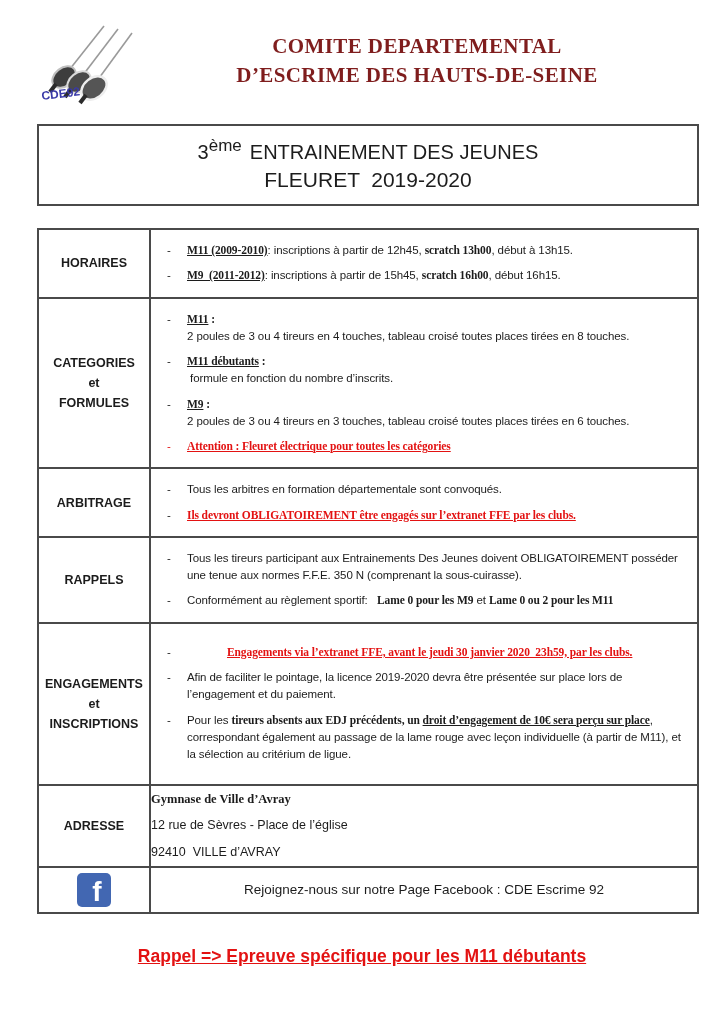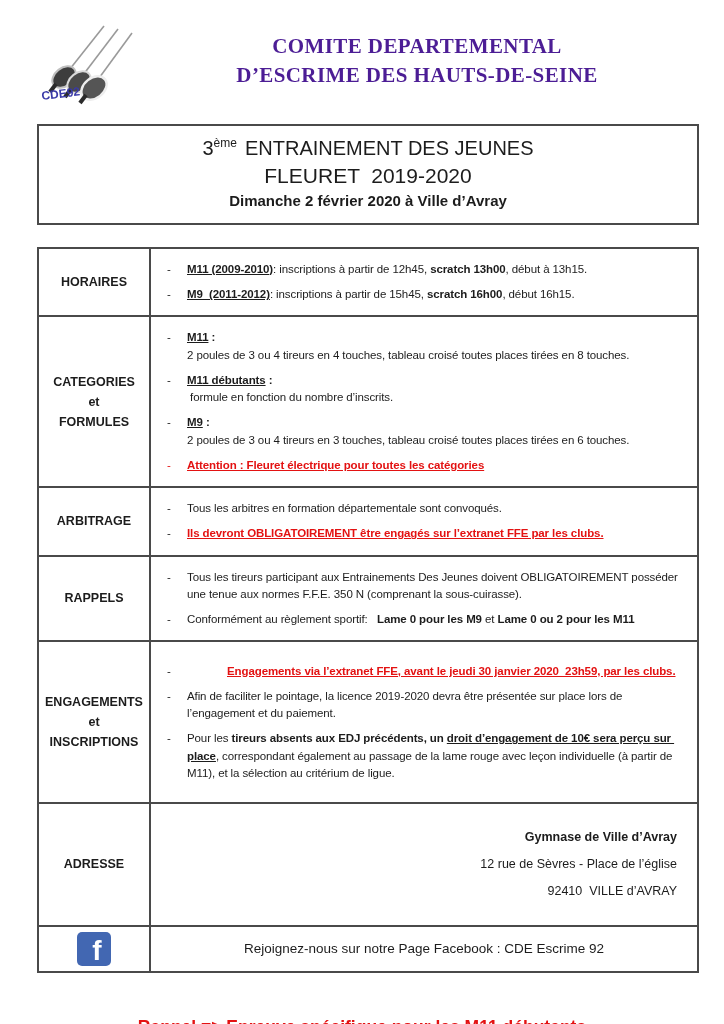--- a/index.html
+++ b/index.html
@@ -18,7 +18,7 @@
   .org-title {
     flex:1; text-align:center; padding-top:8px;
     font-family:"Liberation Serif", serif; font-weight:bold;
-    font-size:21px; line-height:1.4; color:#4c1d95; letter-spacing:0.4px;
+    font-size:21px; line-height:1.4; color:#7f1d1d; letter-spacing:0.4px;
   }
 
   

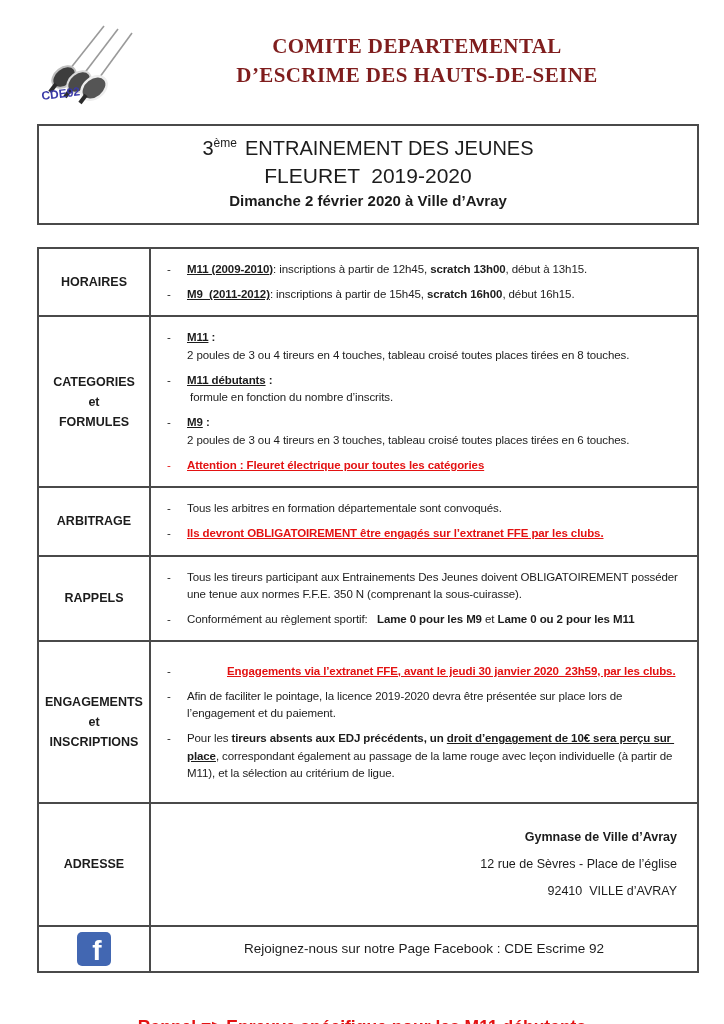--- a/index.html
+++ b/index.html
@@ -27,7 +27,7 @@
     text-align:center; padding:9px 10px 10px 10px;
   }
   .title-line1 { font-size:20px; line-height:1.35; }
-  .title-line1 sup { font-size:12px; }
+  .title-line1 sup { font-size:17px; }
   .title-rest { margin-left:8px; }
   .title-line2 { font-size:21px; line-height:1.35; white-space:pre-wrap; }
   .title-line3 { font-size:15px; font-weight:bold; line-height:1.5; }

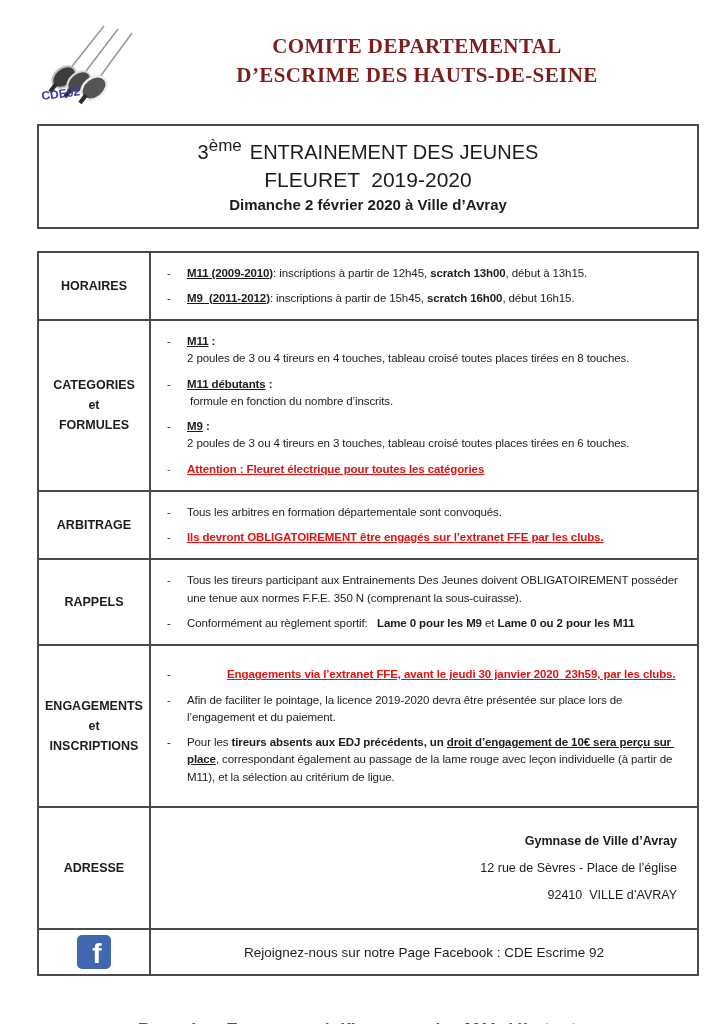--- a/index.html
+++ b/index.html
@@ -116,7 +116,6 @@
       <span>3</span><sup>ème</sup><span class="title-rest">ENTRAINEMENT DES JEUNES</span>
     </div>
     <div class="title-line2">FLEURET  2019-2020</div>
-    <div class="title-line3">Dimanche 2 février 2020 à Ville d’Avray</div>
   </div>
 
   <div class="info-table">

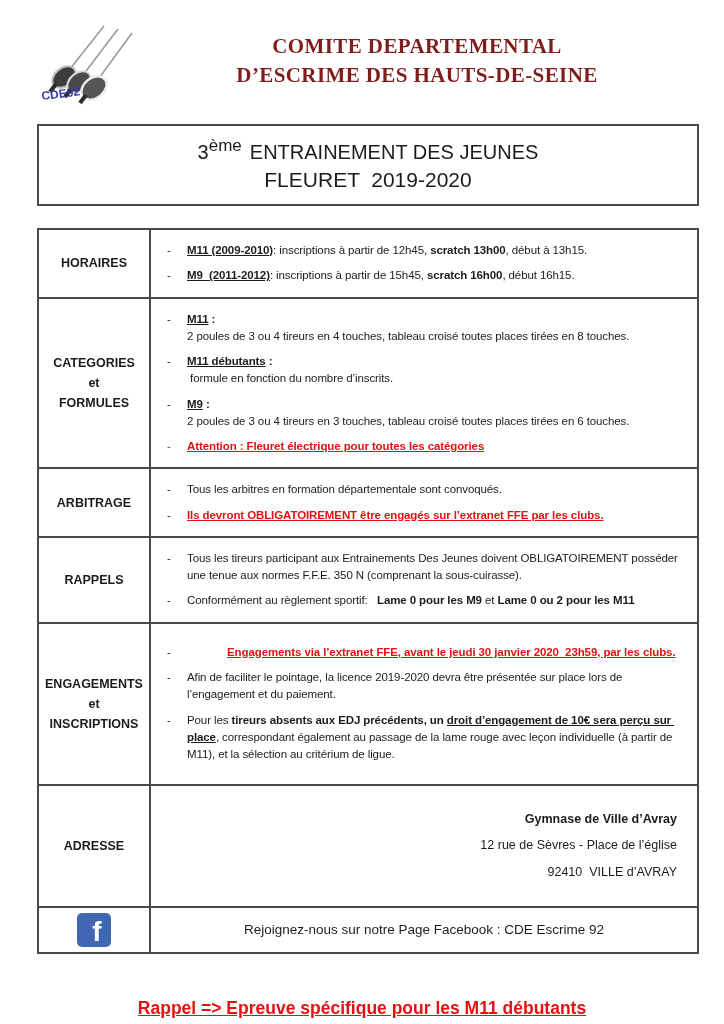--- a/index.html
+++ b/index.html
@@ -9,7 +9,7 @@
     font-family:"Liberation Sans", sans-serif; color:#1c1c1c; overflow:hidden;
     margin:0 auto;
   }
-  .b { font-weight:bold; }
+  .b { font-weight:bold;font-family:Liberation Serif, serif; }
   .u { text-decoration:underline; }
 
   

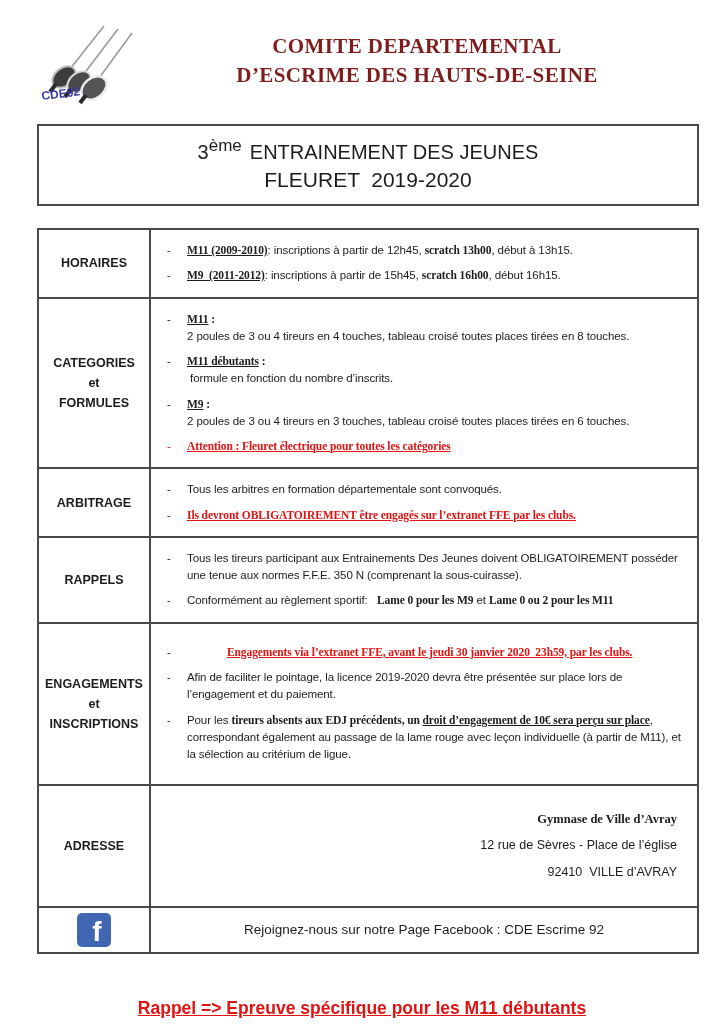--- a/index.html
+++ b/index.html
@@ -62,7 +62,7 @@
   .row-adresse    { min-height:80px; }
   .row-facebook   { min-height:44px; }
 
-  .addr-content { text-align:right; font-size:12.5px; padding:20px; letter-spacing:0; }
+  .addr-content { text-align:left; font-size:12.5px; padding:0; letter-spacing:0; }
   .addr-line { margin:4px 0; white-space:pre-wrap; }
   .addr-line span { white-space:pre-wrap; }
 

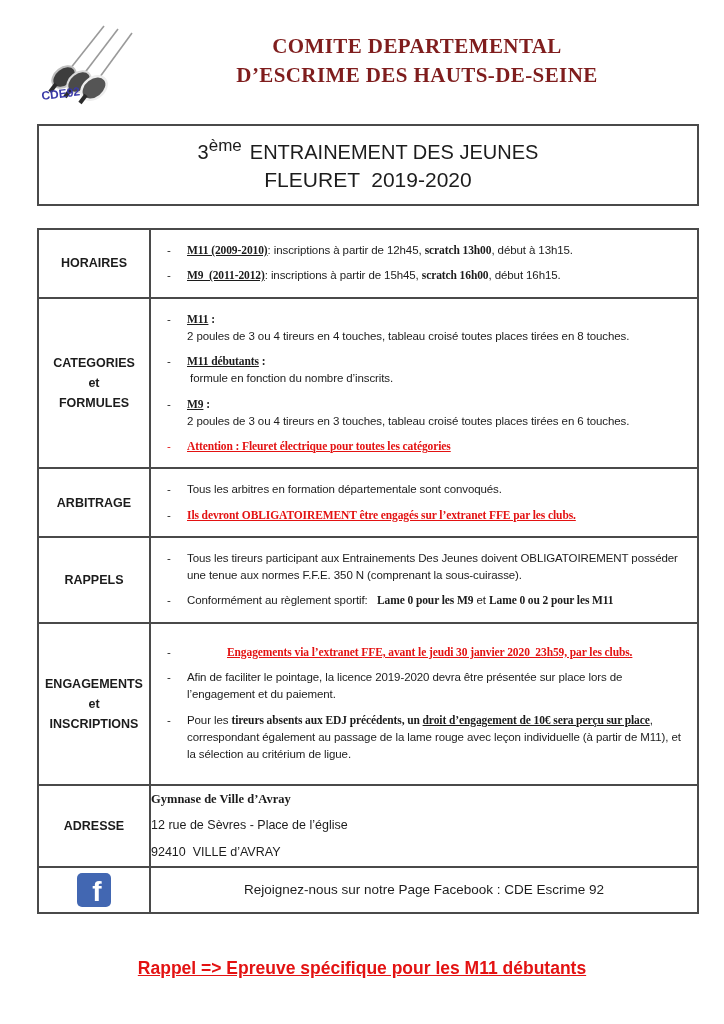--- a/index.html
+++ b/index.html
@@ -77,7 +77,7 @@
 
   
   .reminder {
-    margin-top:44px; text-align:center;
+    margin-top:32px; text-align:center;
     font-size:17.5px; font-weight:bold; text-decoration:underline; color:#e31212;
   }
 </style>

